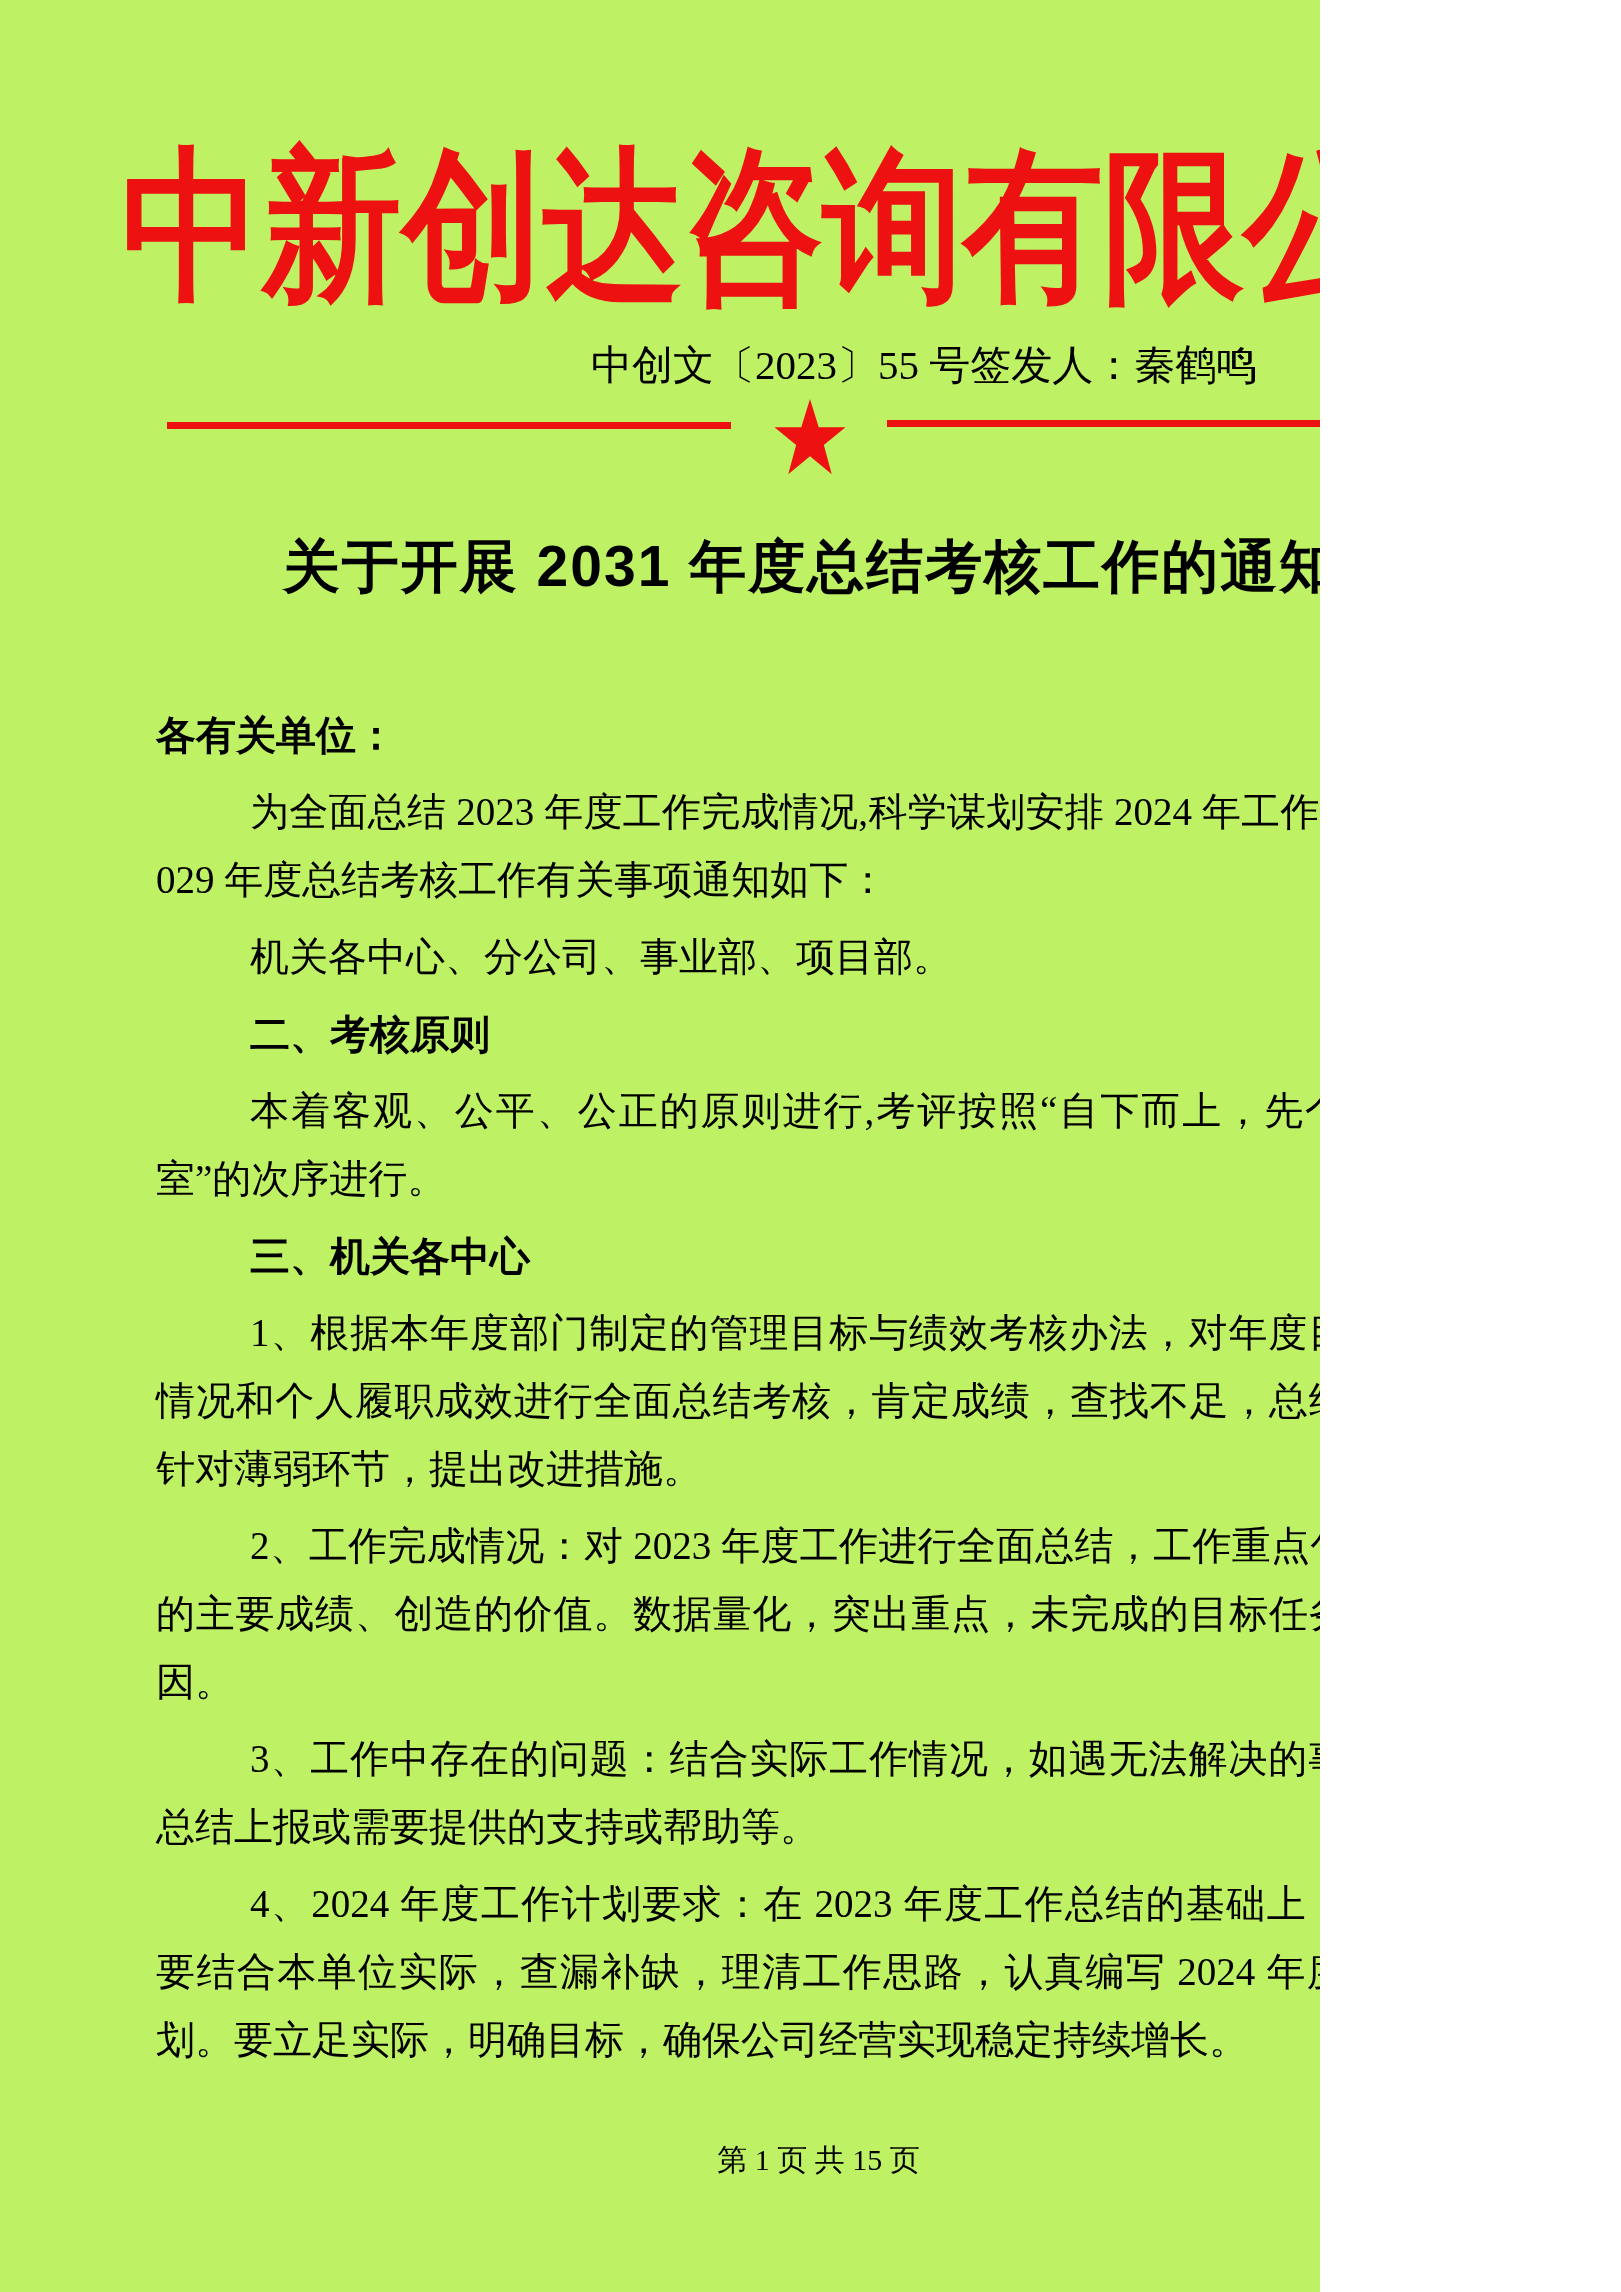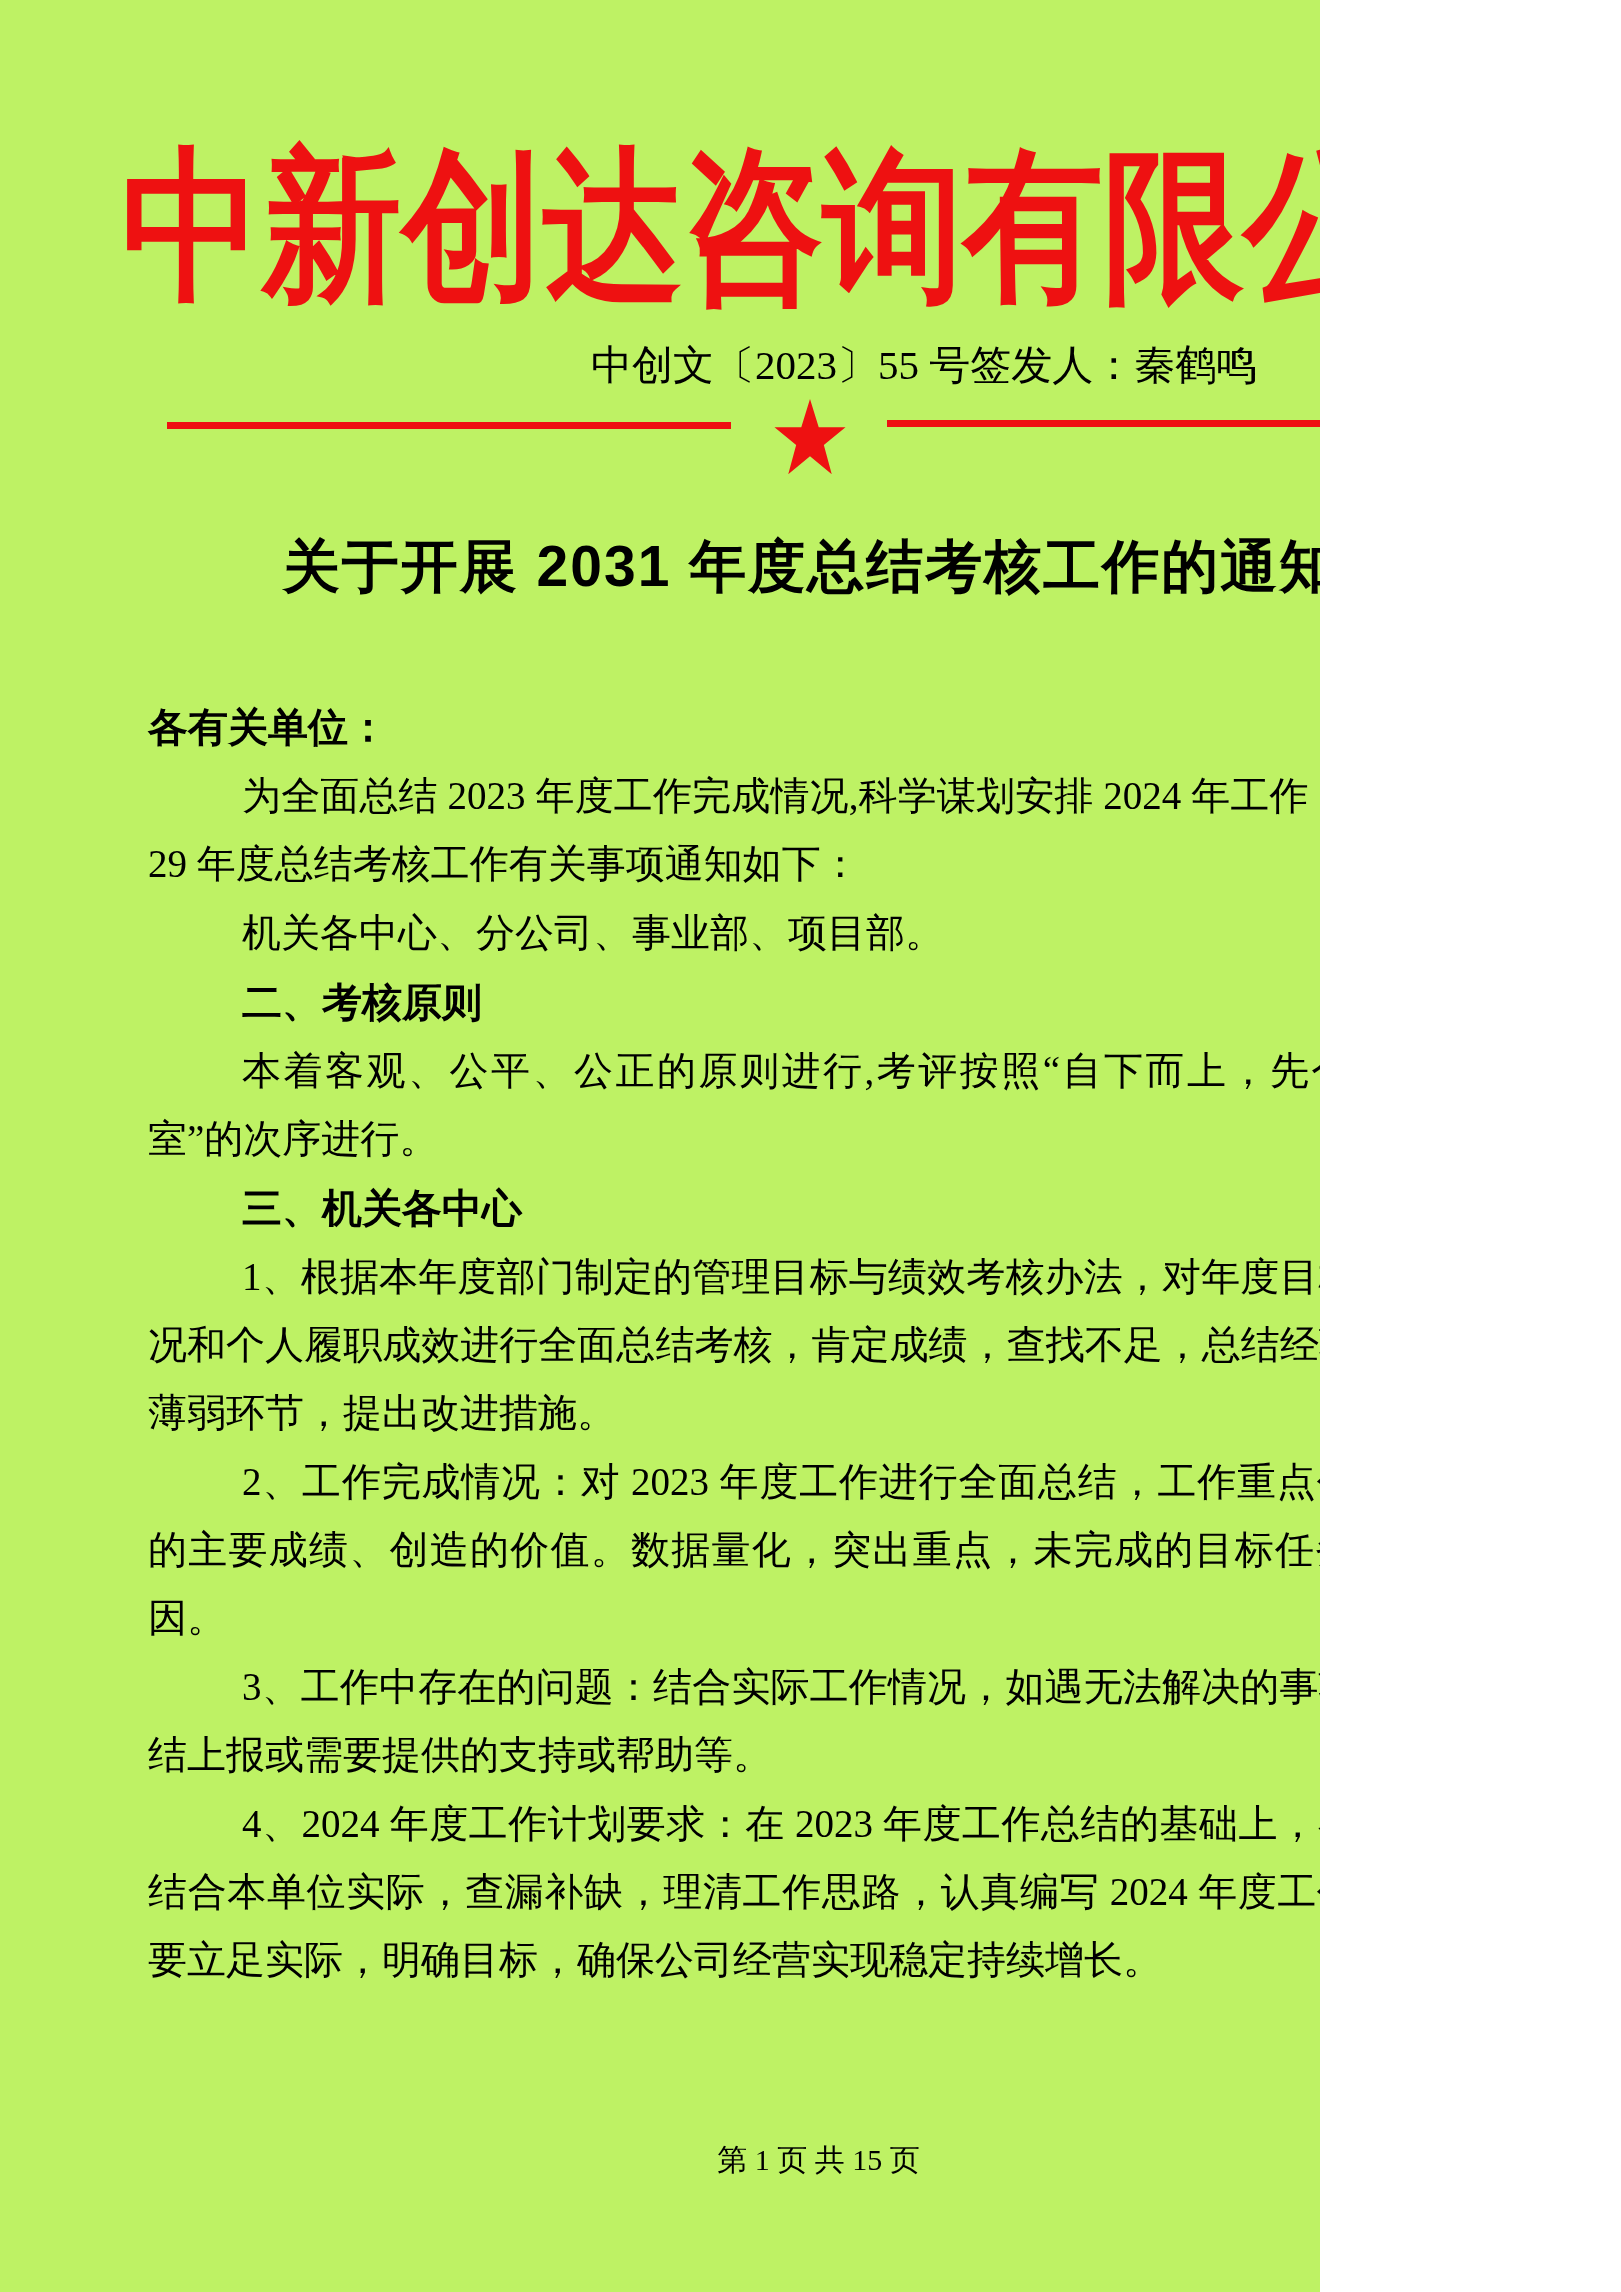--- a/index.html
+++ b/index.html
@@ -89,7 +89,7 @@
     text-align: justify;
     word-break: break-all;
   }
-  .doc-body p { margin: 1px; }
+  .doc-body p { margin: 9px; }
   .salutation {
     font-family: "Liberation Sans", sans-serif;
     font-weight: bold;

